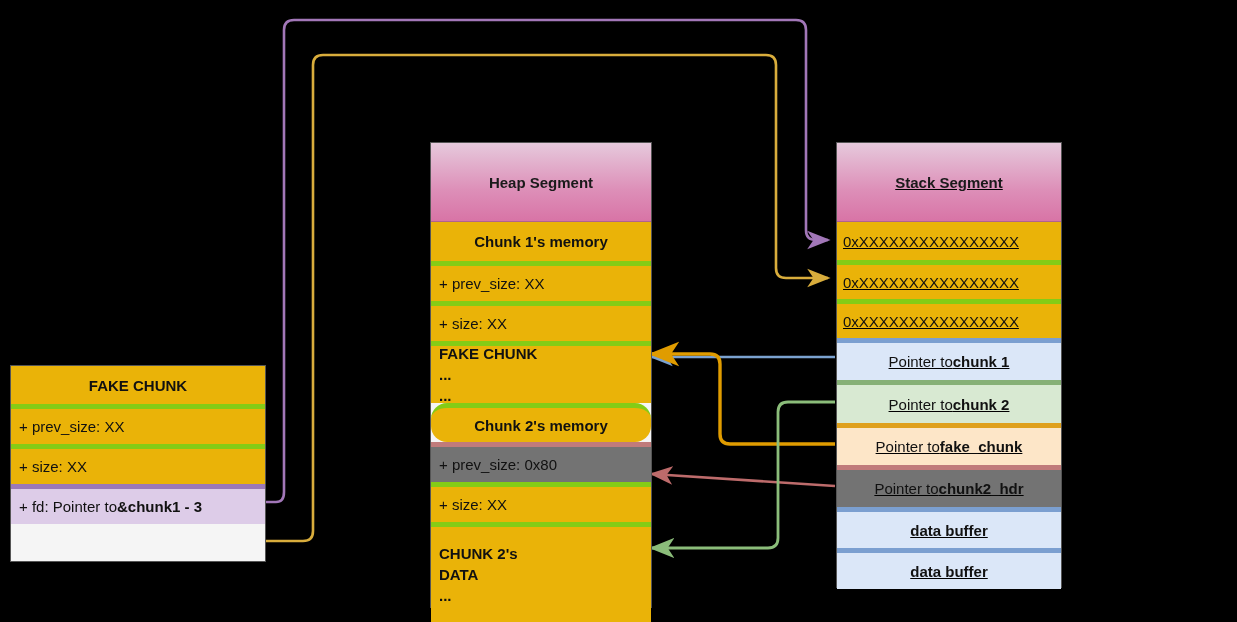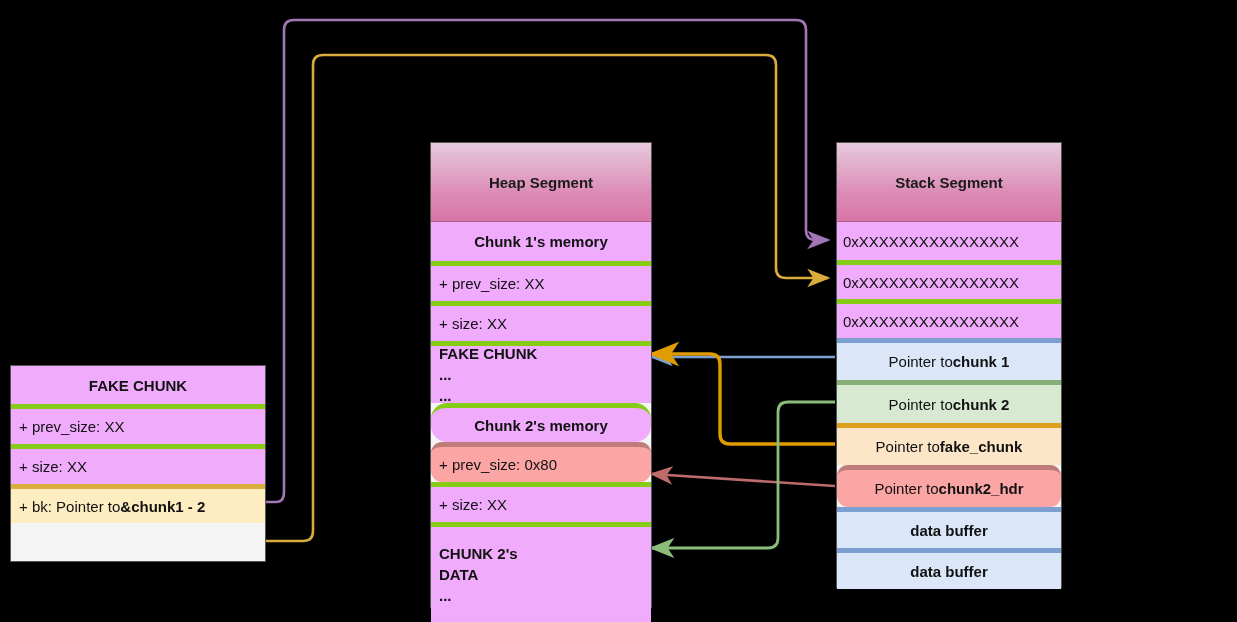--- a/index.html
+++ b/index.html
@@ -119,7 +119,7 @@
     </div>
   </div>
 
-  <div class="tbl" style="left:836px;top:142px;width:226px;height:446px;">
+  <div class="tbl" style="left:836px;top:142px;width:226px;height:446px;text-decoration:underline;">
     <div class="hdr" style="height:79px;">Stack Segment</div>
 
     <div class="row left r-plain" style="height:38px;border-top:none;padding:0 6px;">0xXXXXXXXXXXXXXXXX</div>

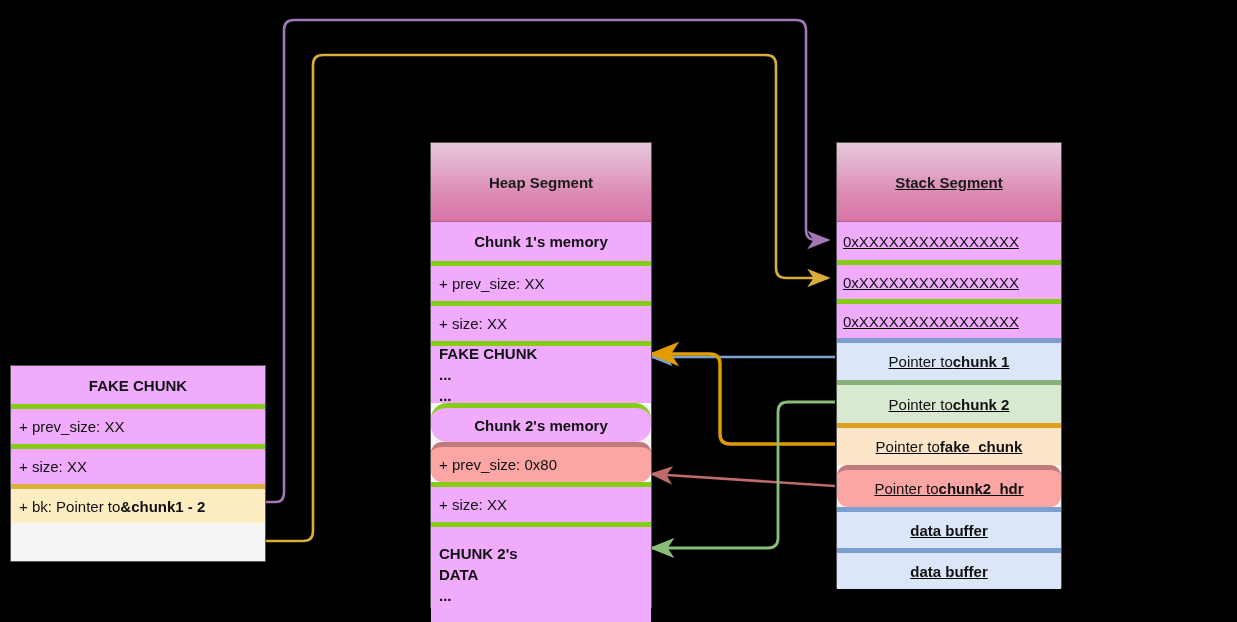--- a/index.html
+++ b/index.html
@@ -31,7 +31,7 @@
   .r-orange{background:#fde6c8;border-color:#dfa01d !important;}
   .r-purple{background:#ddcce8;border-color:#9b79b8 !important;}
   .r-yellow{background:#fdedc0;border-color:#d9ae3a !important;}
-  .r-plain {background:#f0abfc;}
+  .r-plain {background:#eab308;}
 </style>
 </head>
 <body>

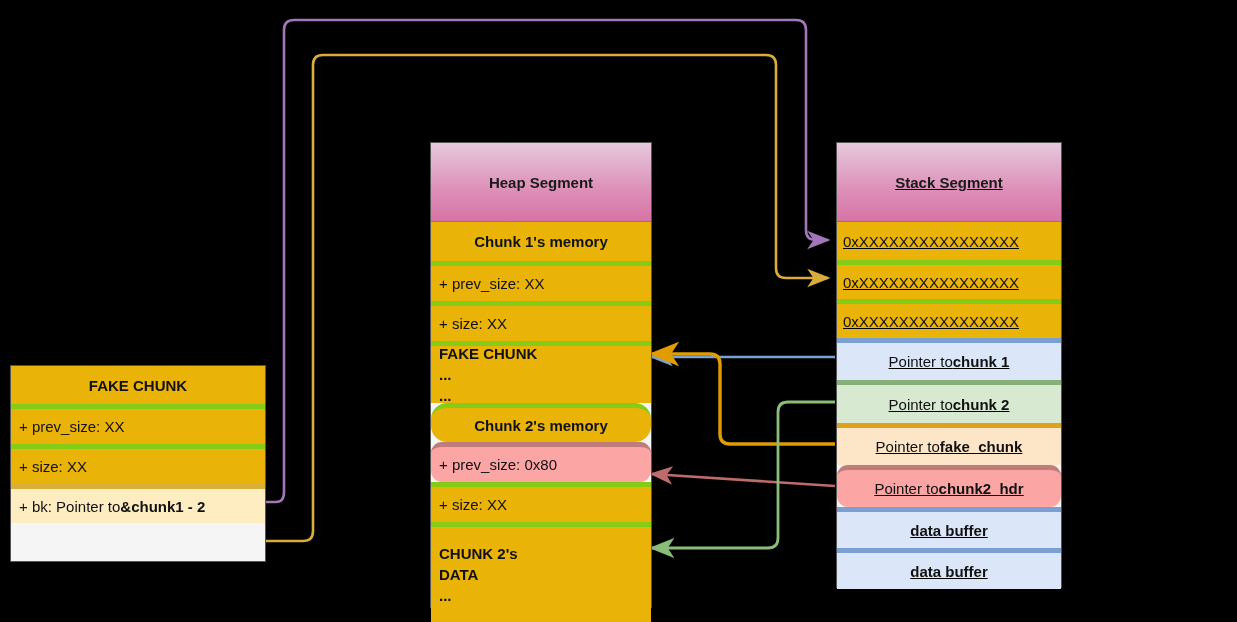--- a/index.html
+++ b/index.html
@@ -25,7 +25,7 @@
   .row b{font-weight:bold;}
 
   
-  .r-red   {background:#fca5a5;border-color:#c07b7b !important;border-radius:11px;}
+  .r-red   {background:#737373;border-color:#c07b7b !important;}
   .r-blue  {background:#dbe7f8;border-color:#7b9fd0 !important;}
   .r-green {background:#d8e9d2;border-color:#86b077 !important;}
   .r-orange{background:#fde6c8;border-color:#dfa01d !important;}

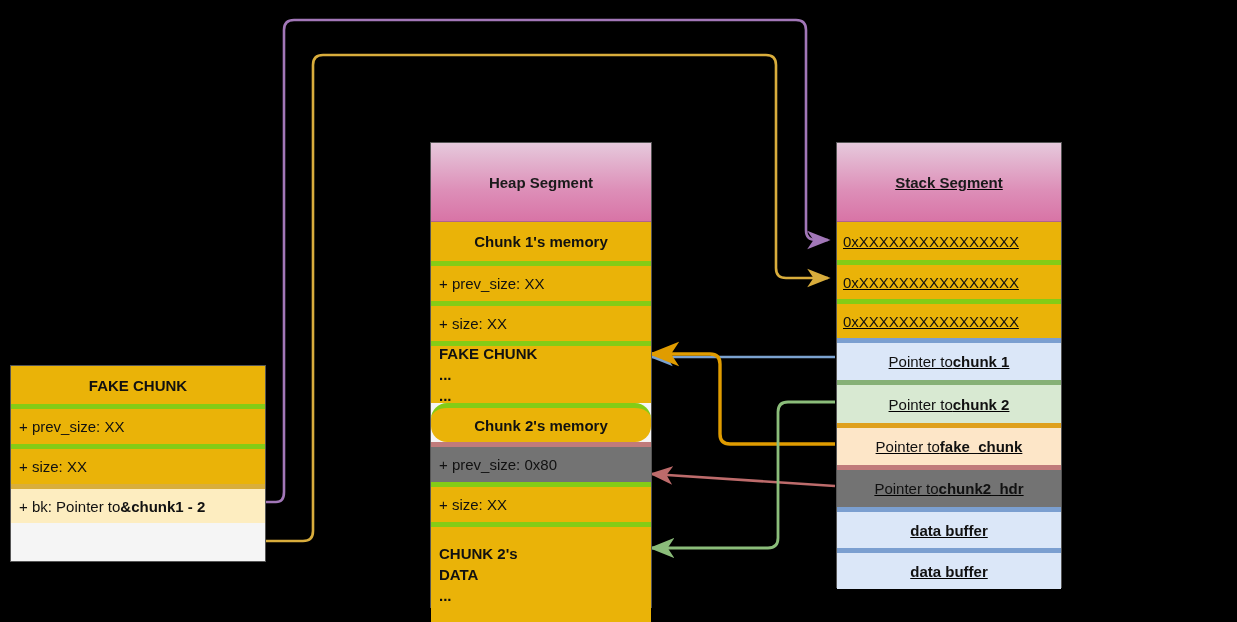--- a/index.html
+++ b/index.html
@@ -84,6 +84,10 @@
 
     <div class="row left r-plain" style="height:40px;font-weight:normal;">+ size: XX</div>
 
+    <div class="row left r-purple" style="height:40px;">
+      <span>+ fd: Pointer to </span>
+        <b>&amp;chunk1 - 3</b>
+    </div>
 
     <div class="row left r-yellow" style="height:39px;">
       <span>+ bk: Pointer to </span>

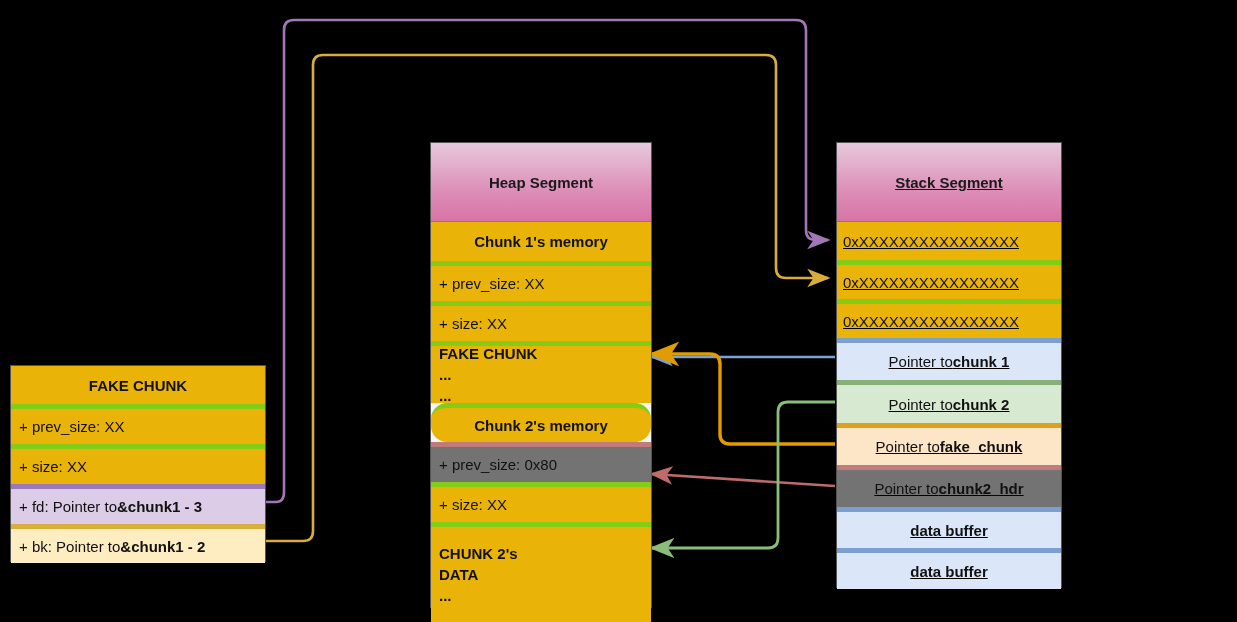--- a/index.html
+++ b/index.html
@@ -89,10 +89,6 @@
         <b>&amp;chunk1 - 3</b>
     </div>
 
-    <div class="row left r-yellow" style="height:39px;">
-      <span>+ bk: Pointer to </span>
-        <b>&amp;chunk1 - 2</b>
-    </div>
   </div>
 
   <div class="tbl" style="left:430px;top:142px;width:222px;height:466px;">

